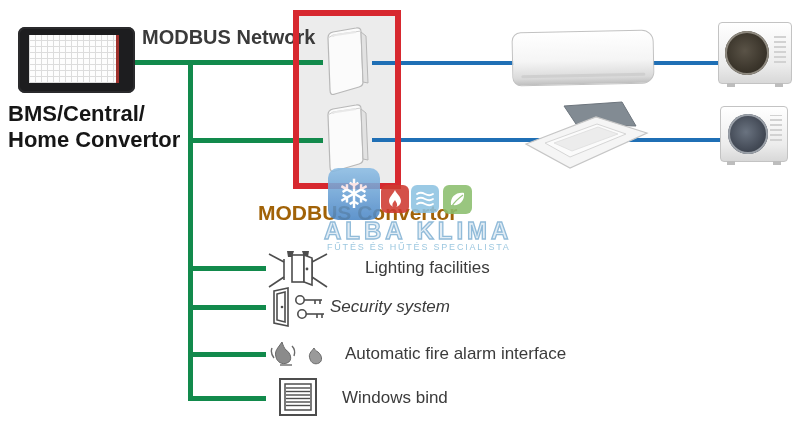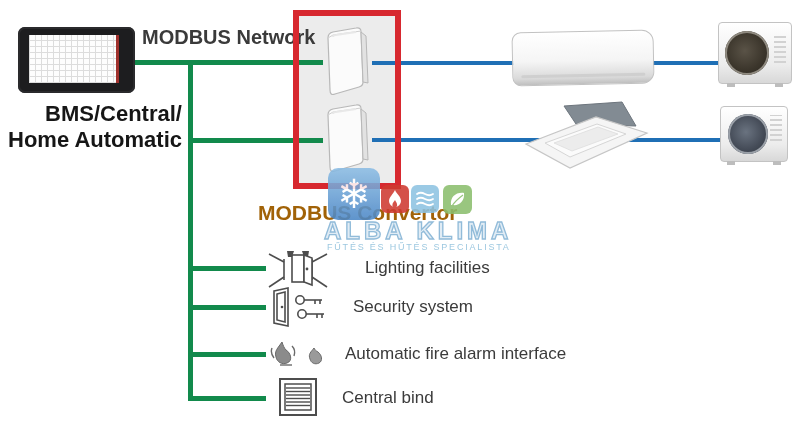--- a/index.html
+++ b/index.html
@@ -13,7 +13,7 @@
   .redborder{position:absolute;left:293px;top:10px;width:96px;height:167px;border:6px solid #d7282f;z-index:4;}
   .label{position:absolute;color:#3b3b3b;z-index:3;white-space:nowrap;}
   .net-label{font-size:20px;font-weight:600;color:#3a3a3a;}
-  .ctrl-label{font-size:22px;font-weight:bold;color:#161616;line-height:26px;text-align:right;}
+  .ctrl-label{font-size:22px;font-weight:bold;color:#161616;line-height:26px;}
   .conv-label{font-size:21px;font-weight:600;color:#a16207;}
   .fac-label{font-size:17px;color:#3b3b3b;}
   

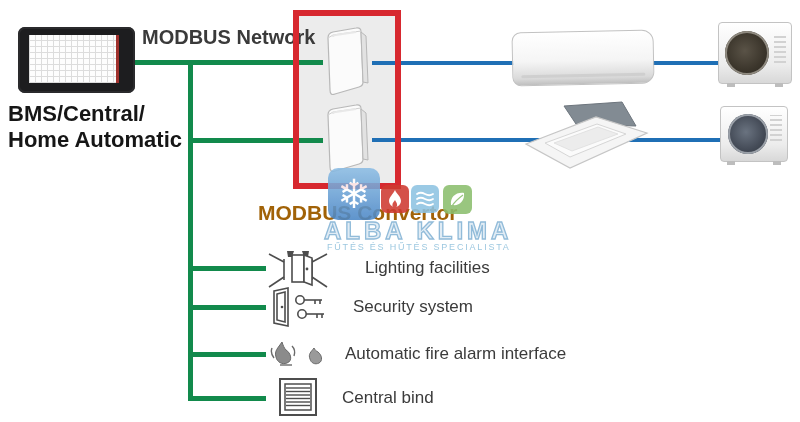--- a/index.html
+++ b/index.html
@@ -81,7 +81,7 @@
   <div class="label net-label" style="left:142px;top:26px;">MODBUS Network</div>
   <div class="label ctrl-label" style="left:8px;top:101px;">
     <div>BMS/Central/</div>
-    <div>Home Automatic</div>
+    <div>Home Convertor</div>
   </div>
   <div class="label conv-label" style="left:258px;top:201px;z-index:3;">MODBUS Convertor</div>
 

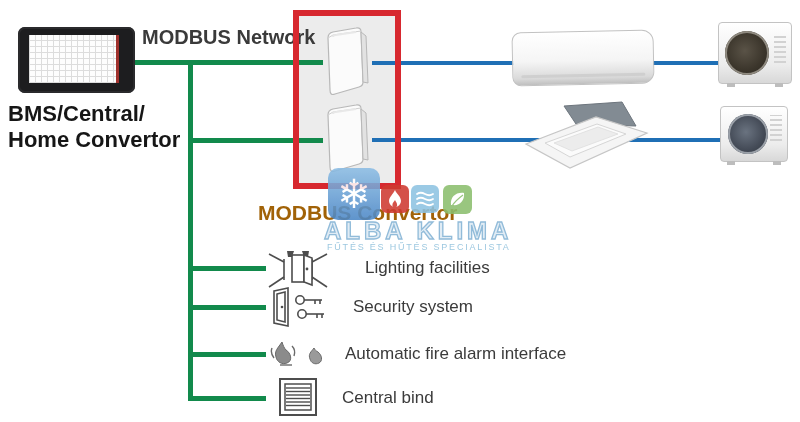--- a/index.html
+++ b/index.html
@@ -155,7 +155,7 @@
     </g>
     <circle cx="12" cy="21" r="1.3" fill="#4d4d4d"></circle>
   </svg>
-  <div class="label fac-label" style="left:353px;top:297px;">Security system</div>
+  <div class="label fac-label" style="left:330px;top:297px;font-style:italic;">Security system</div>
 
   <svg class="icon-svg" style="left:270px;top:340px;" width="60" height="28" viewBox="0 0 60 28">
     <path d="M12 2 C8 8 4 11 6 17 C7 22 12 25 17 23 C23 21 21 13 16 10 C14 8 13 5 12 2 Z" fill="#8b8b8b" stroke="#6a6a6a" stroke-width="1"></path>

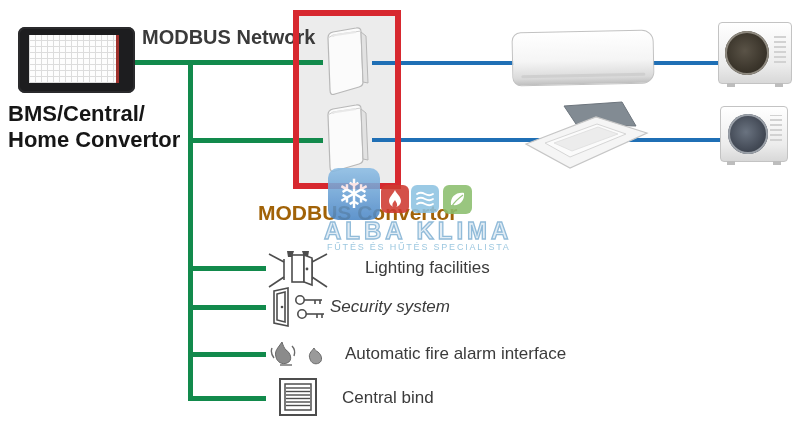--- a/index.html
+++ b/index.html
@@ -178,7 +178,7 @@
         <line x1="8" y1="28.5" x2="32" y2="28.5"></line>
     </g>
   </svg>
-  <div class="label fac-label" style="left:342px;top:388px;">Central bind</div>
+  <div class="label fac-label" style="left:342px;top:388px;">Windows bind</div>
 
   <div class="wm tile tile-snow">
     <span>❄</span>

